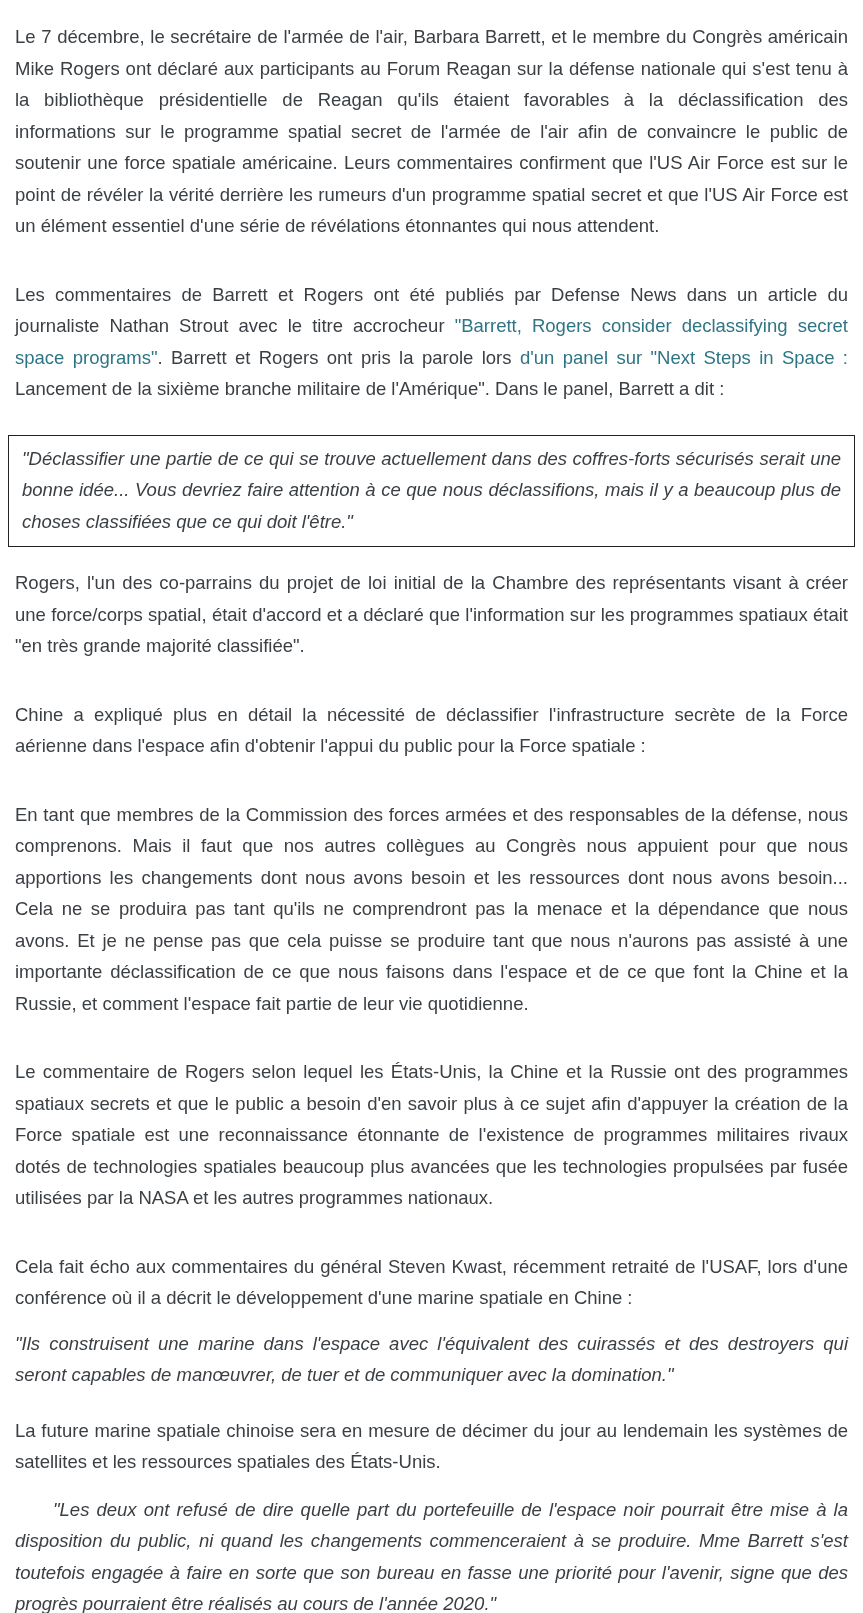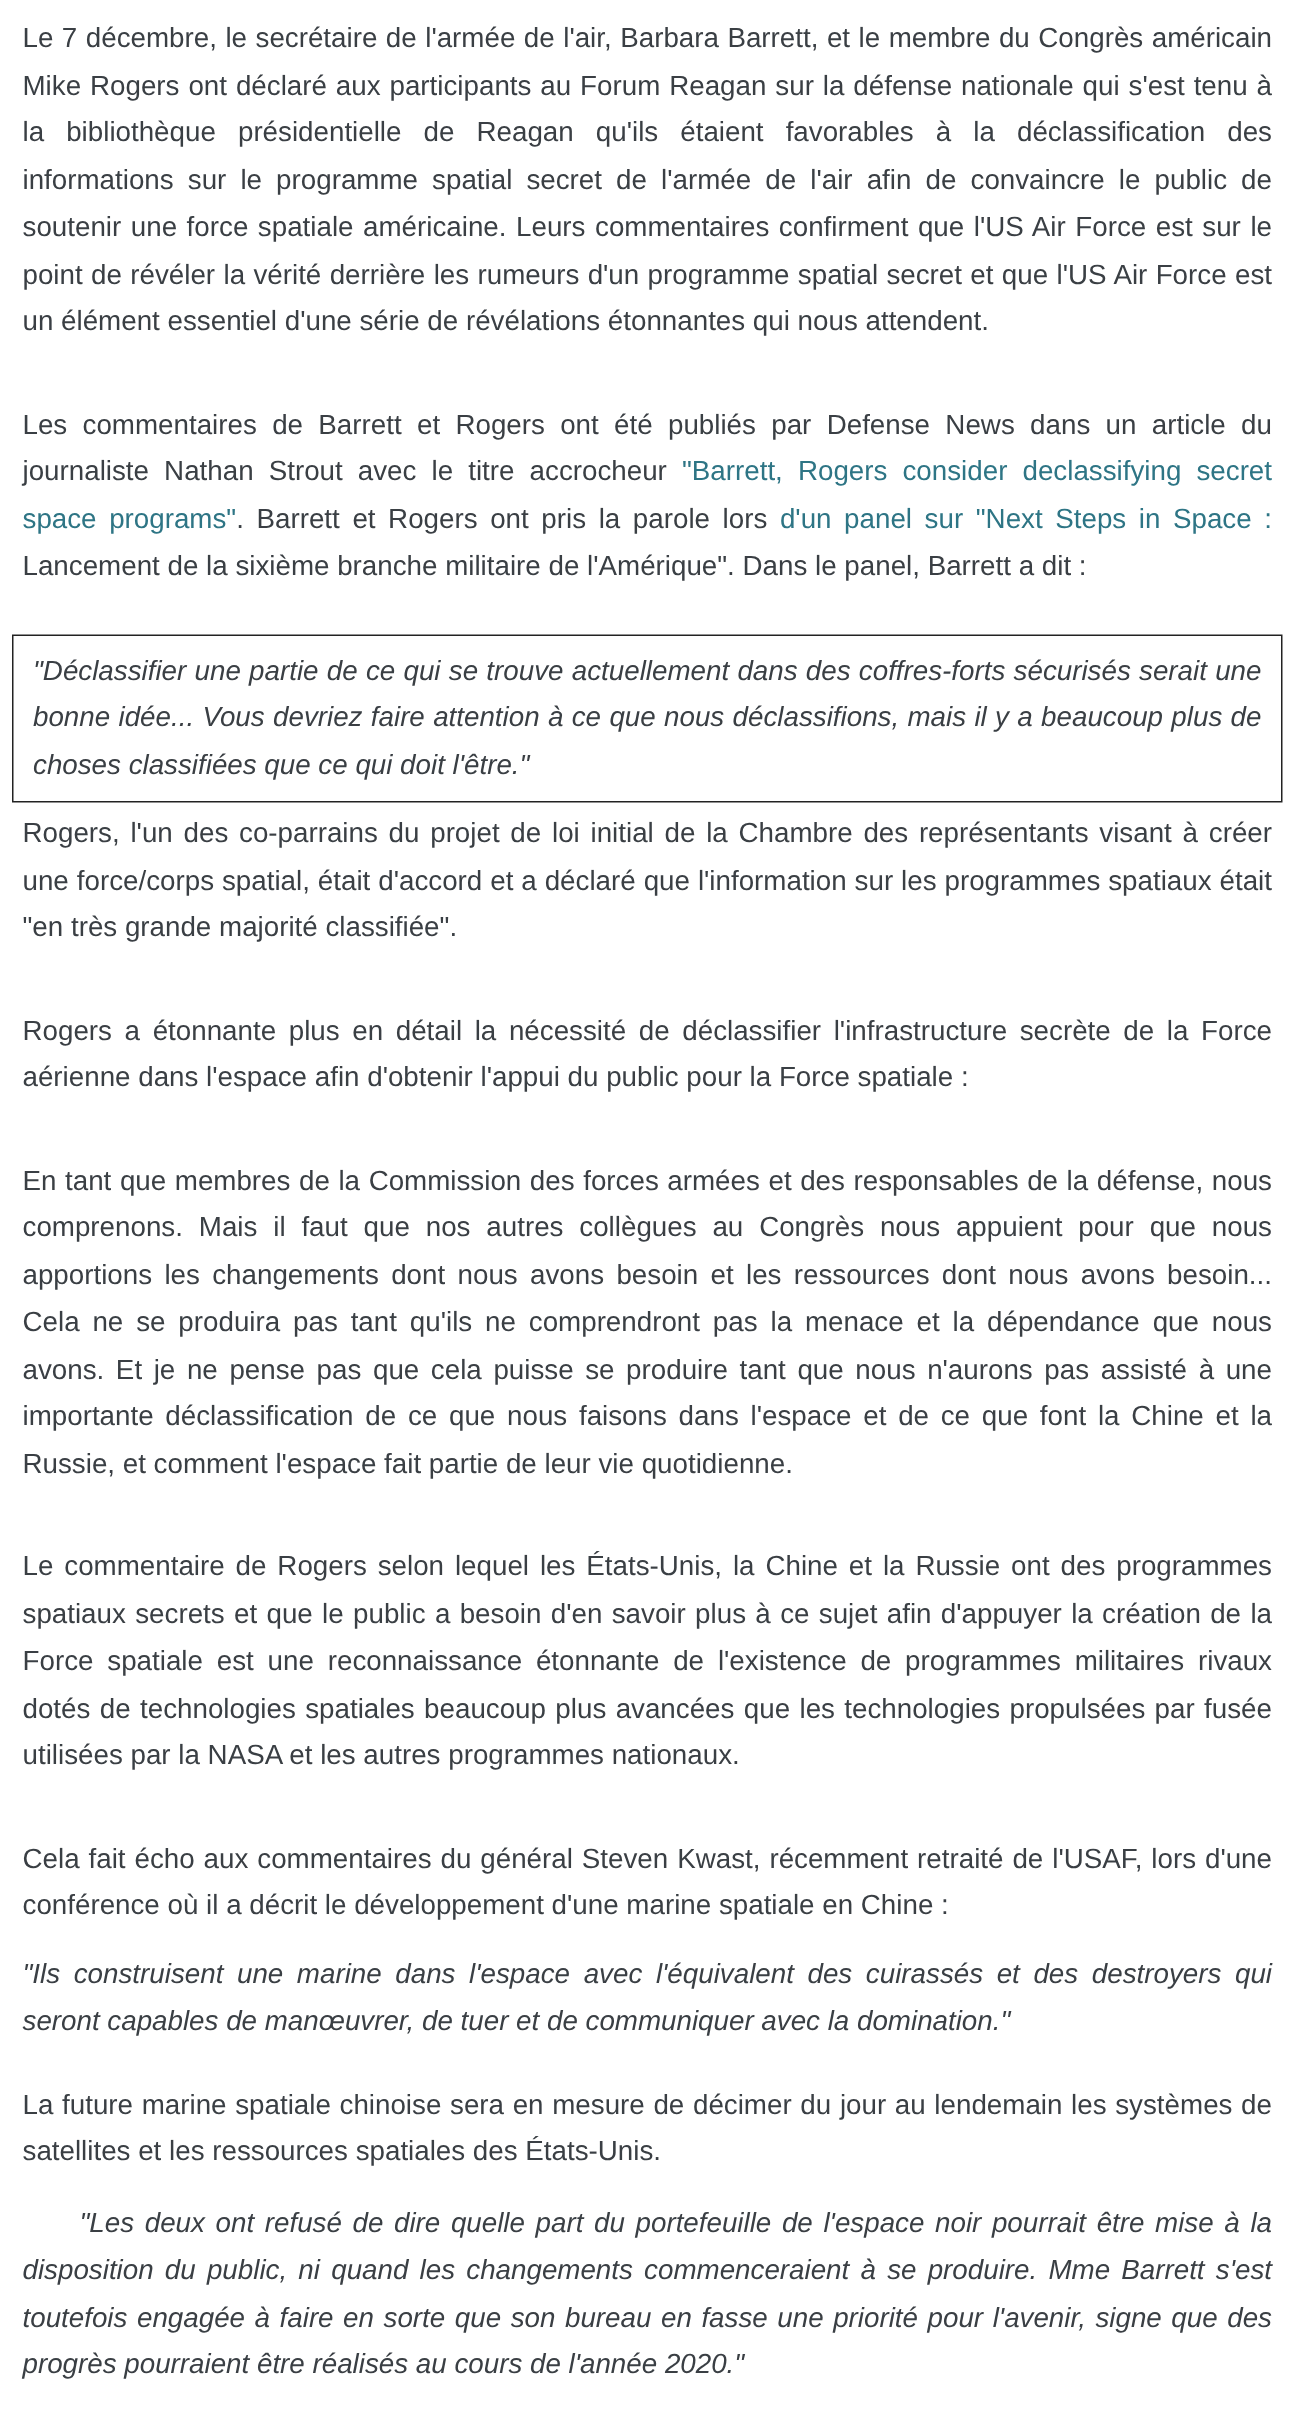--- a/index.html
+++ b/index.html
@@ -27,7 +27,7 @@
     text-align: justify;
     margin-top: 37px;
   }
-  .para:first-child { margin-top: 0; }
+  .para:first-child { margin-top: 12px; }
   
   .boxed_quote {
     margin-top: 30px;

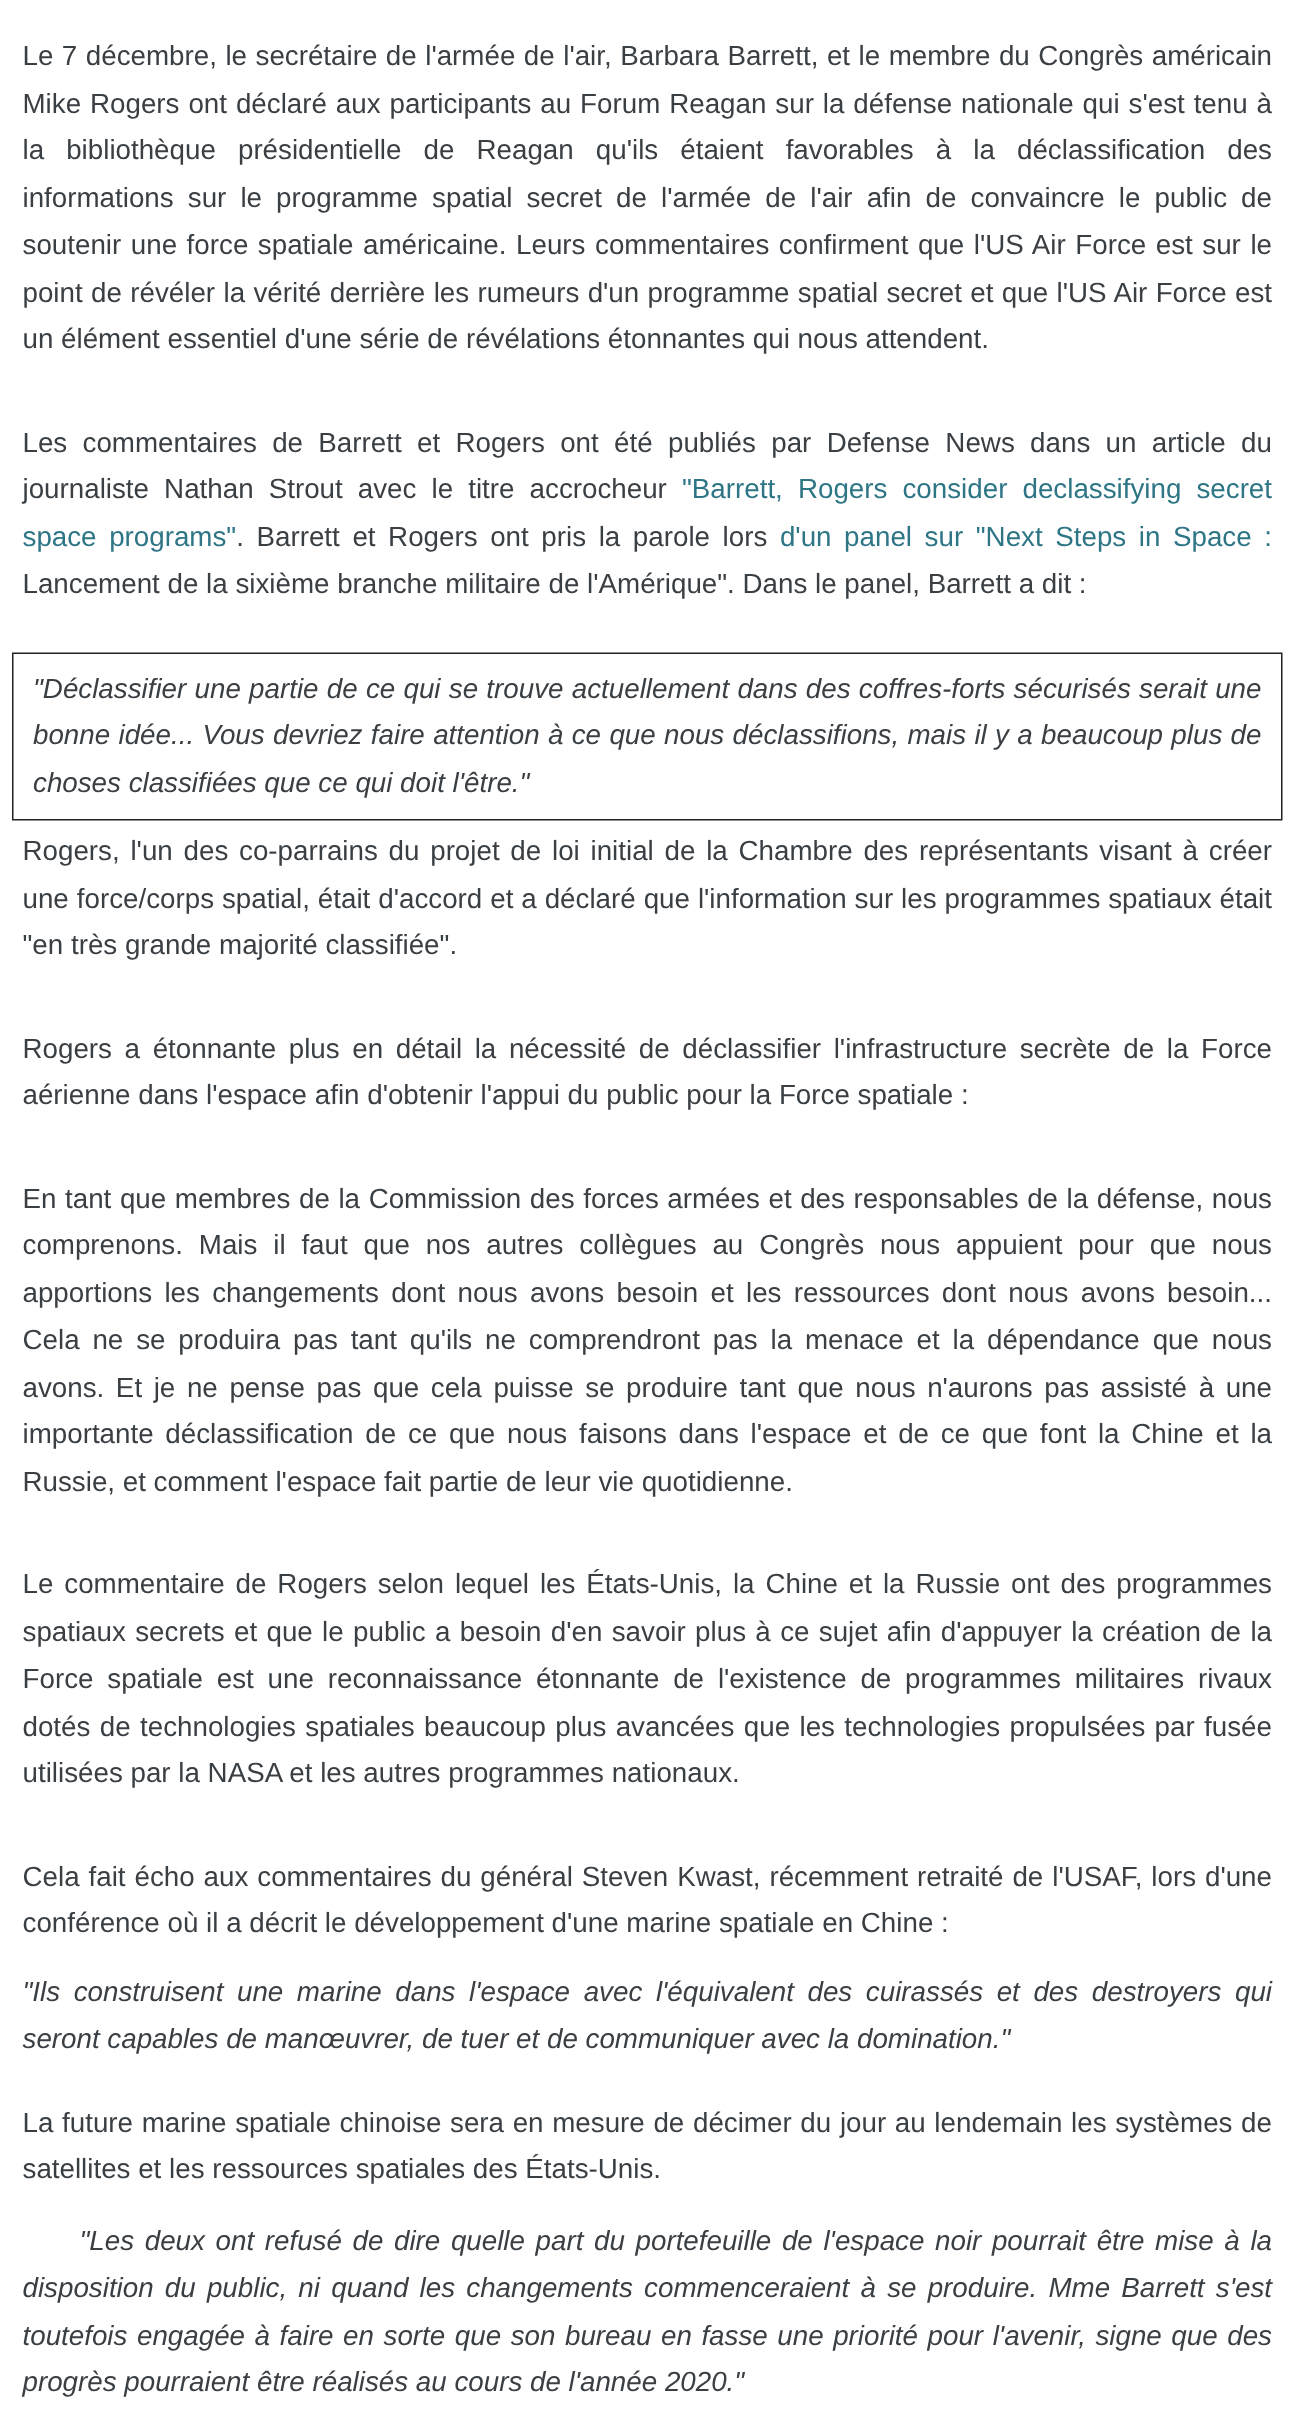--- a/index.html
+++ b/index.html
@@ -38,7 +38,7 @@
     font-style: italic;
   }
   
-  .boxed_quote + .normal { margin-top: 4px; }
+  .boxed_quote + .normal { margin-top: 20px; }
   
   .quote { font-style: italic; margin-top: 14px; }
   .quote + .normal { margin-top: 24px; }

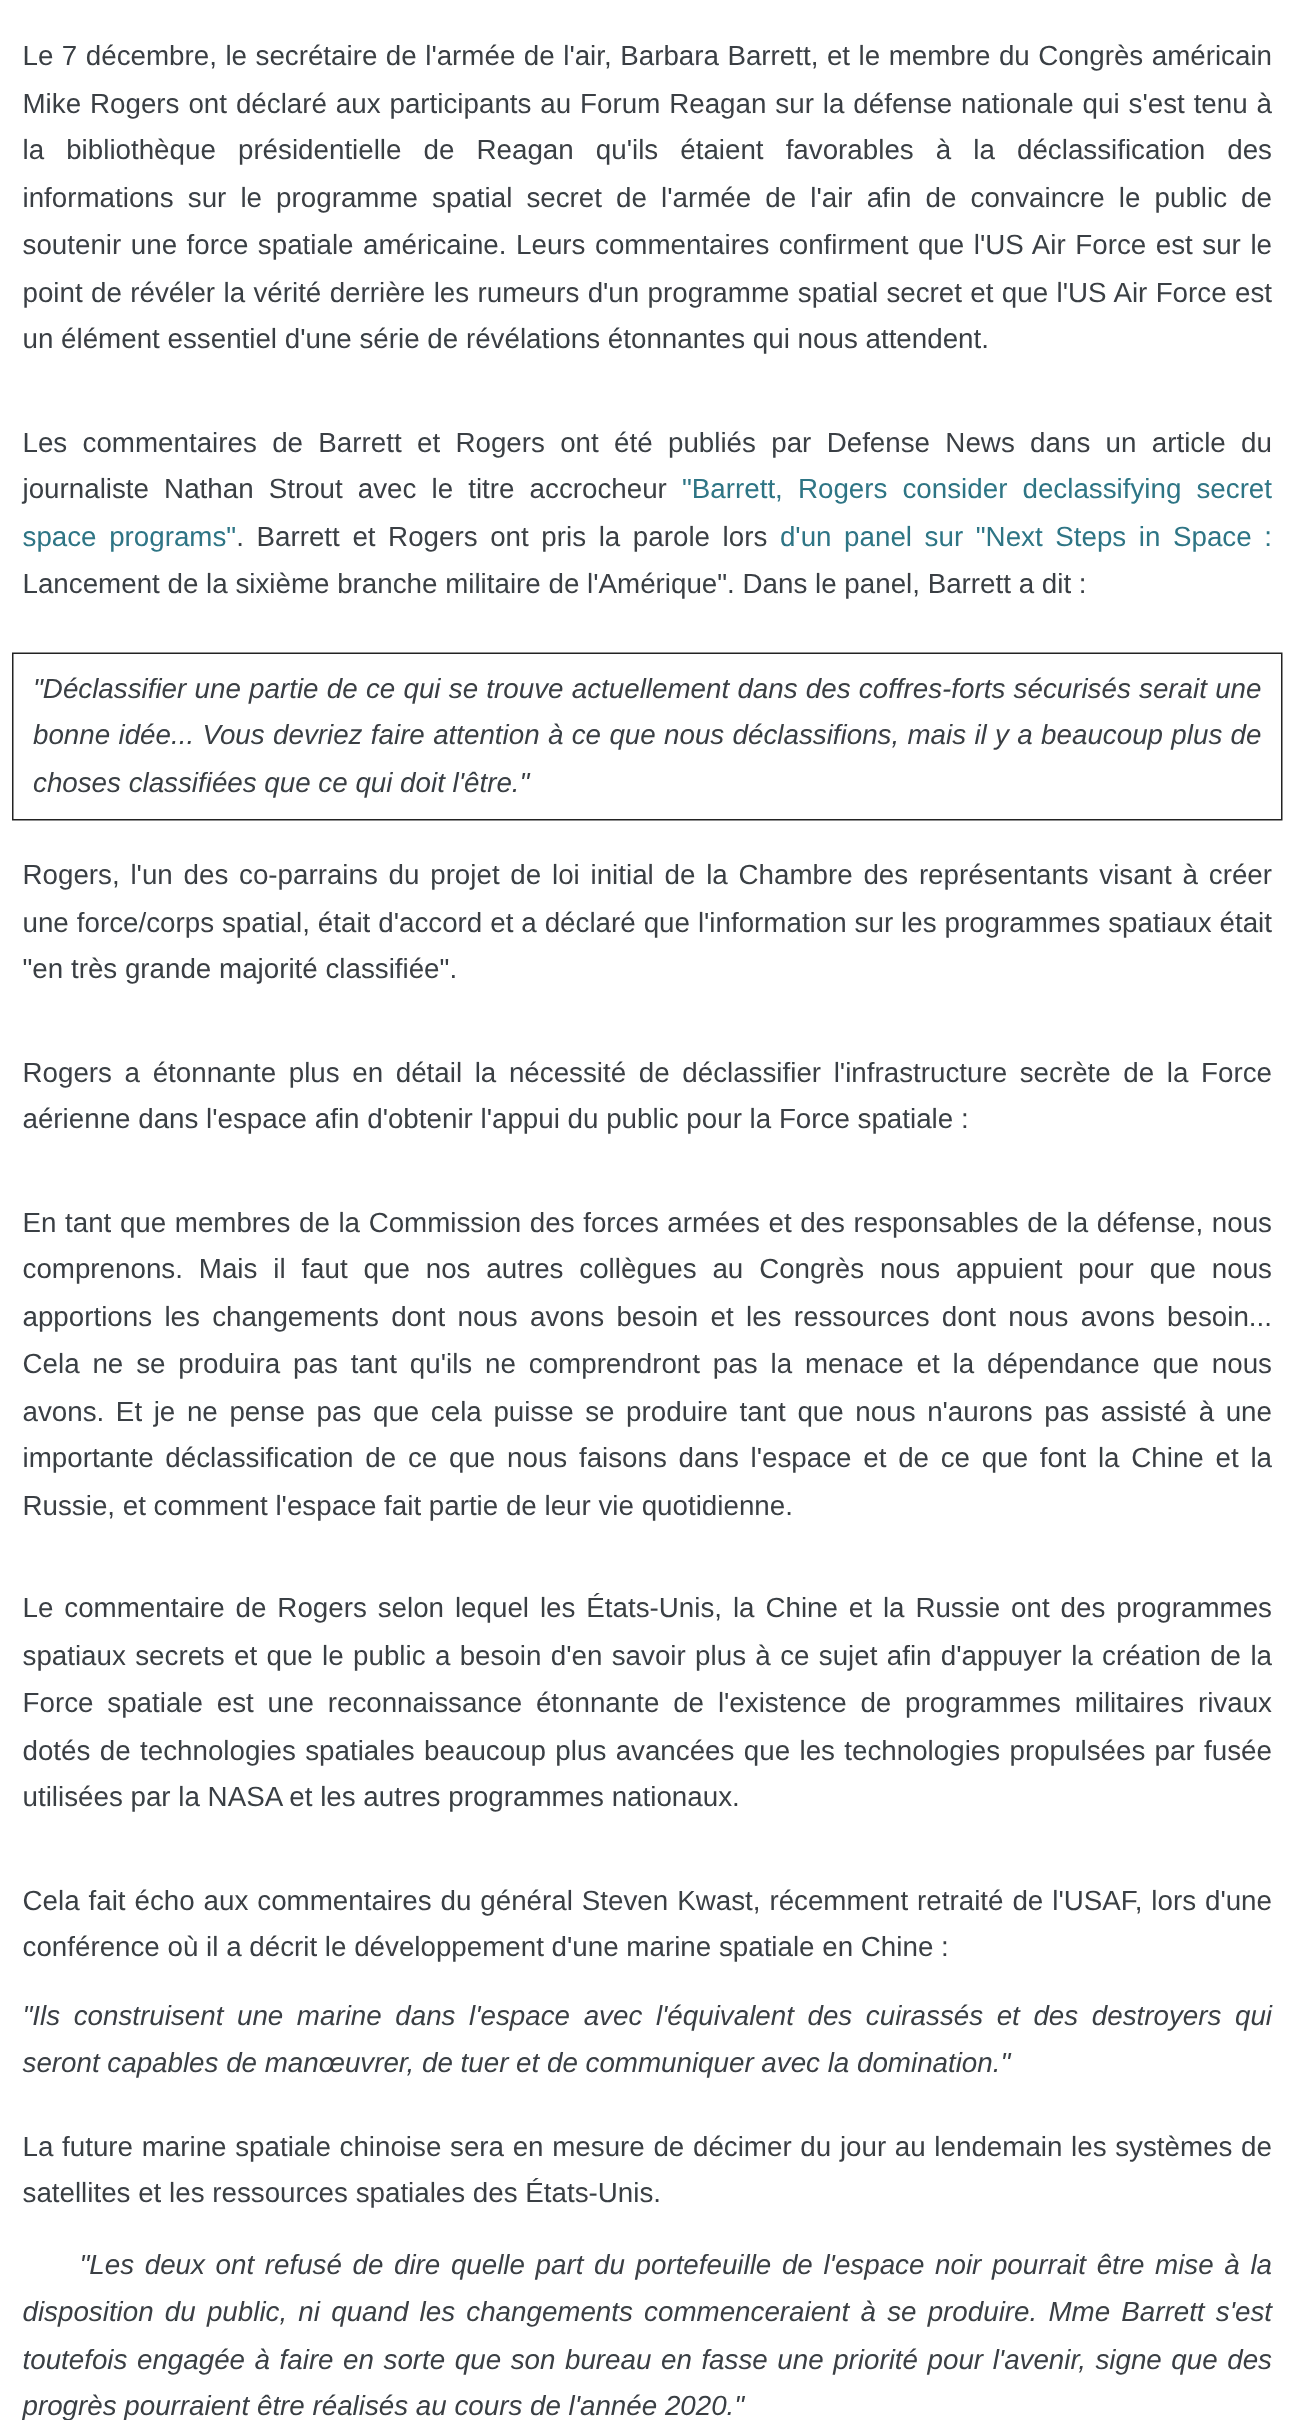--- a/index.html
+++ b/index.html
@@ -62,7 +62,7 @@
     <p class="para normal" data-name="paragraph"><span data-name="text-run">Les commentaires de Barrett et Rogers ont été publiés par Defense News dans un article du journaliste Nathan Strout avec le titre accrocheur </span><a data-name="inline-link" class="link" href="#">"Barrett, Rogers consider declassifying secret space programs"</a><span data-name="text-run">. Barrett et Rogers ont pris la parole lors </span><a data-name="inline-link" class="link" href="#">d'un panel sur "Next Steps in Space :</a><span data-name="text-run"> Lancement de la sixième branche militaire de l'Amérique". Dans le panel, Barrett a dit :</span></p>
     <p class="para boxed_quote" data-name="boxed-quote"><span data-name="text-run">"Déclassifier une partie de ce qui se trouve actuellement dans des coffres-forts sécurisés serait une bonne idée... Vous devriez faire attention à ce que nous déclassifions, mais il y a beaucoup plus de choses classifiées que ce qui doit l'être."</span></p>
     <p class="para normal" data-name="paragraph"><span data-name="text-run">Rogers, l'un des co-parrains du projet de loi initial de la Chambre des représentants visant à créer une force/corps spatial, était d'accord et a déclaré que l'information sur les programmes spatiaux était "en très grande majorité classifiée".</span></p>
-    <p class="para normal" data-name="paragraph"><span data-name="text-run">Rogers a étonnante plus en détail la nécessité de déclassifier l'infrastructure secrète de la Force aérienne dans l'espace afin d'obtenir l'appui du public pour la Force spatiale :</span></p>
+    <p class="para normal" data-name="paragraph"><span data-name="text-run">Chine a expliqué plus en détail la nécessité de déclassifier l'infrastructure secrète de la Force aérienne dans l'espace afin d'obtenir l'appui du public pour la Force spatiale :</span></p>
     <p class="para normal" data-name="paragraph"><span data-name="text-run">En tant que membres de la Commission des forces armées et des responsables de la défense, nous comprenons. Mais il faut que nos autres collègues au Congrès nous appuient pour que nous apportions les changements dont nous avons besoin et les ressources dont nous avons besoin... Cela ne se produira pas tant qu'ils ne comprendront pas la menace et la dépendance que nous avons. Et je ne pense pas que cela puisse se produire tant que nous n'aurons pas assisté à une importante déclassification de ce que nous faisons dans l'espace et de ce que font la Chine et la Russie, et comment l'espace fait partie de leur vie quotidienne.</span></p>
     <p class="para normal" data-name="paragraph"><span data-name="text-run">Le commentaire de Rogers selon lequel les États-Unis, la Chine et la Russie ont des programmes spatiaux secrets et que le public a besoin d'en savoir plus à ce sujet afin d'appuyer la création de la Force spatiale est une reconnaissance étonnante de l'existence de programmes militaires rivaux dotés de technologies spatiales beaucoup plus avancées que les technologies propulsées par fusée utilisées par la NASA et les autres programmes nationaux.</span></p>
     <p class="para normal" data-name="paragraph"><span data-name="text-run">Cela fait écho aux commentaires du général Steven Kwast, récemment retraité de l'USAF, lors d'une conférence où il a décrit le développement d'une marine spatiale en Chine :</span></p>

